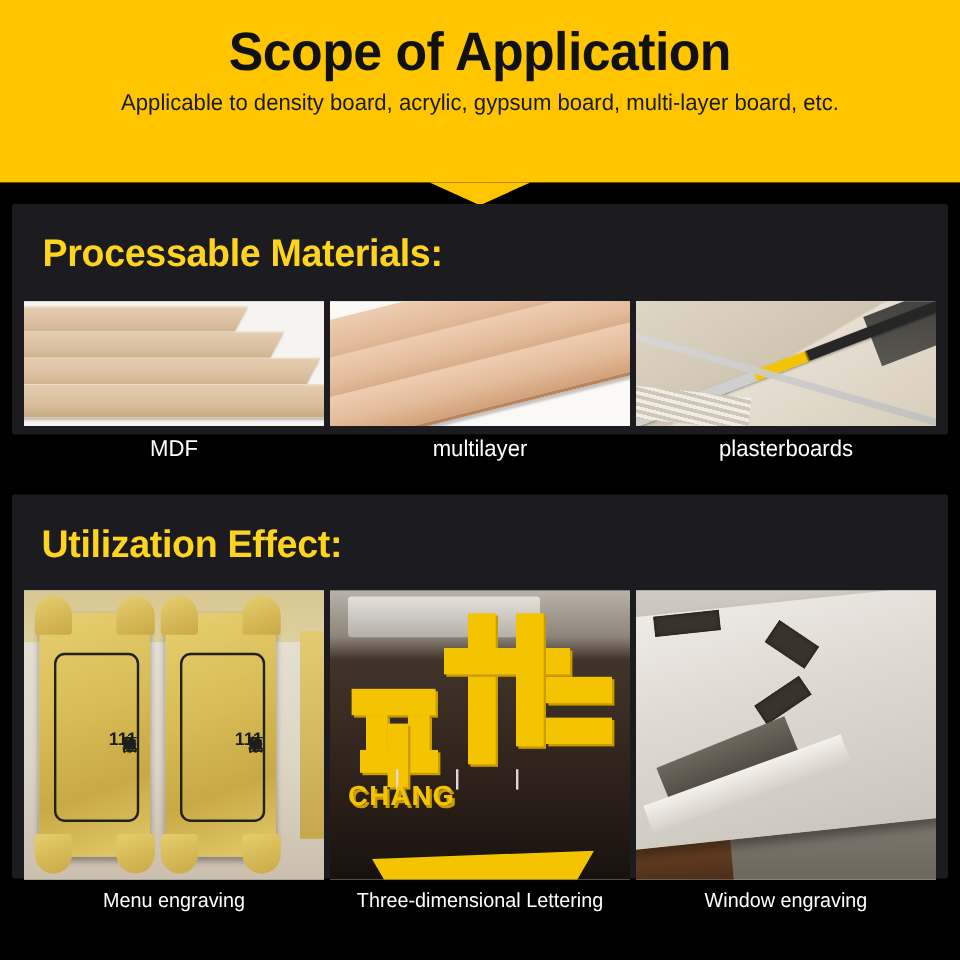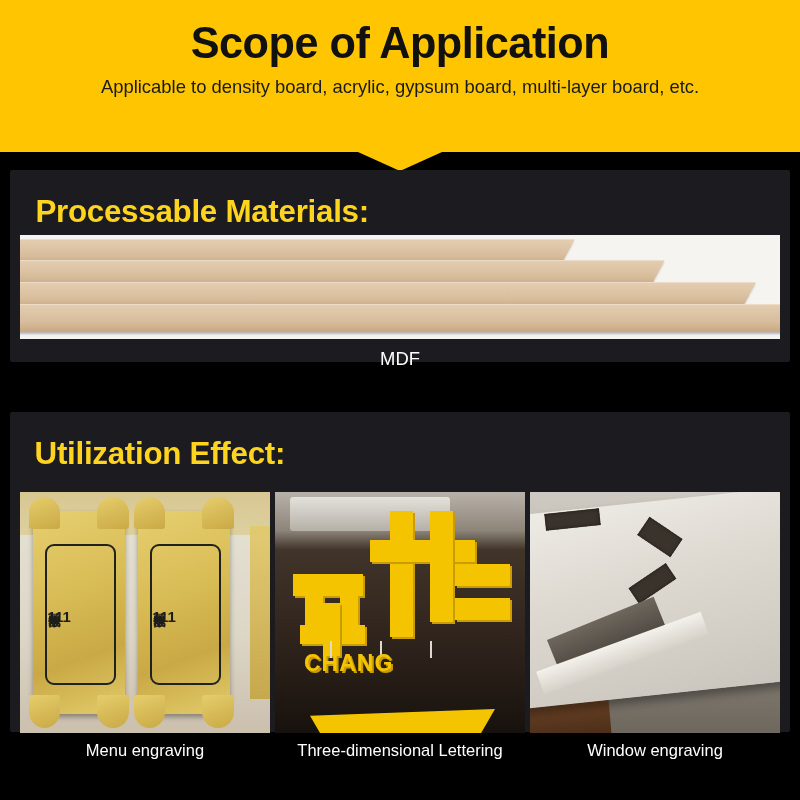--- a/index.html
+++ b/index.html
@@ -59,7 +59,7 @@
     position:absolute;left:10px;right:10px;
     display:flex;gap:5px;
   }
-  #grid-materials{top:65px;}
+  #grid-materials{top:81px;}
   #grid-effects{top:80px;}
   .cell{flex:1;display:flex;flex-direction:column;}
 

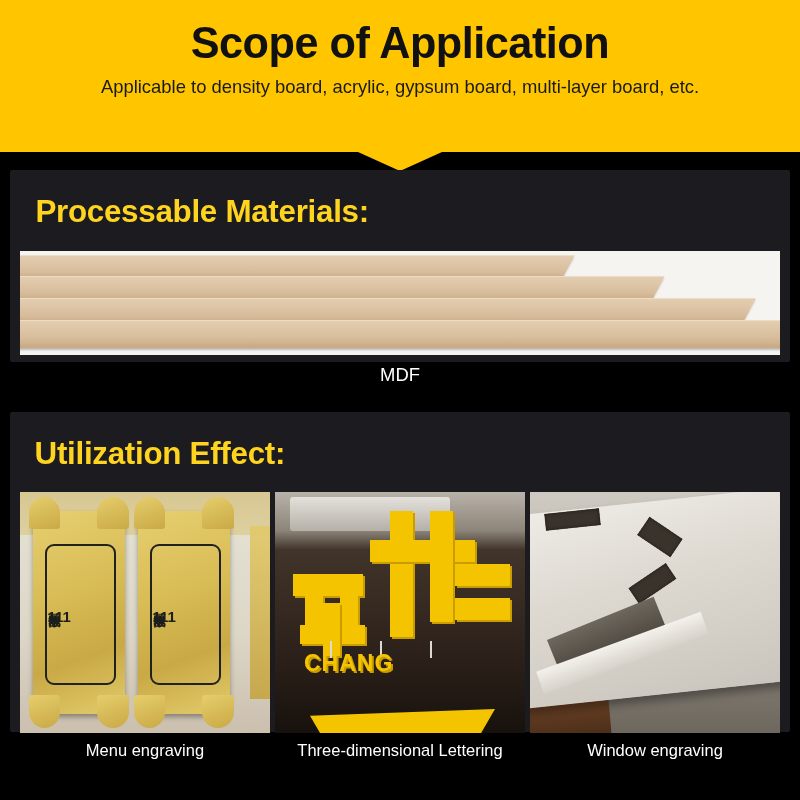--- a/index.html
+++ b/index.html
@@ -356,6 +356,16 @@
         <div class="caption">MDF</div>
       </div>
 
+      <div class="cell">
+        <div class="thumb">
+          <div class="ph ply">
+              <i class="p1"></i>
+              <i class="p2"></i>
+              <i class="p3"></i>
+            </div>
+        </div>
+        <div class="caption">multilayer</div>
+      </div>
 
 
 

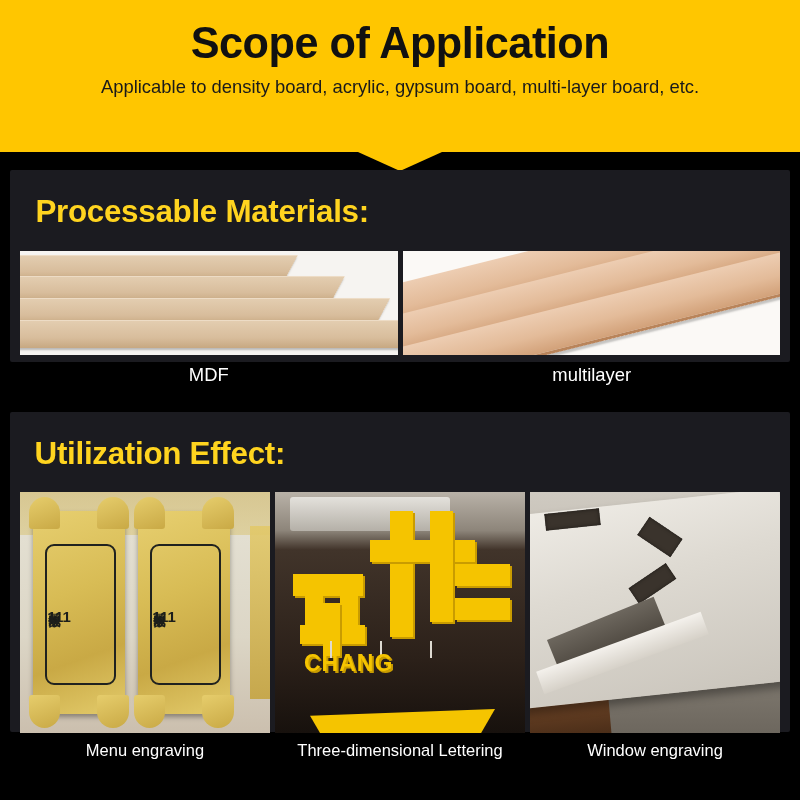--- a/index.html
+++ b/index.html
@@ -367,6 +367,18 @@
         <div class="caption">multilayer</div>
       </div>
 
+      <div class="cell">
+        <div class="thumb">
+          <div class="ph plaster">
+            <div class="body"></div>
+              <div class="dark"></div>
+            <div class="tape"></div>
+              <div class="tape2"></div>
+              <div class="stack"></div>
+          </div>
+        </div>
+        <div class="caption">plasterboards</div>
+      </div>
 
 
     </div>

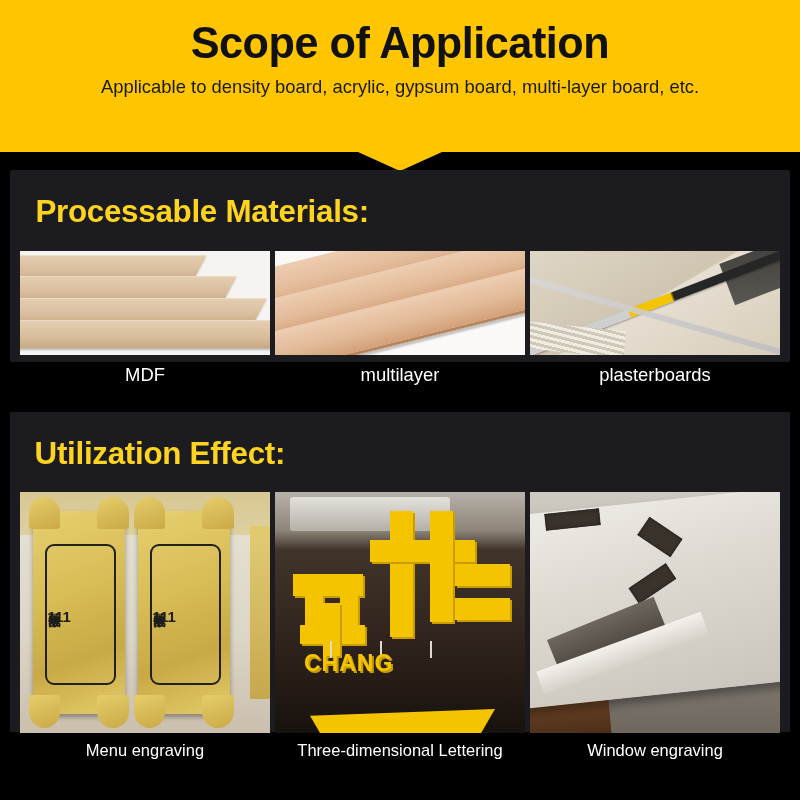--- a/index.html
+++ b/index.html
@@ -185,7 +185,7 @@
   .menu .plaque .inner{
     position:absolute;left:14%;top:16%;width:72%;height:68%;
     border:2.5px solid #20221f;border-radius:9px;
-    display:flex;flex-direction:column;align-items:flex-start;justify-content:center;
+    display:flex;flex-direction:column;align-items:flex-end;justify-content:center;
   }
   .menu .cn{
     color:#1c1e1b;font-size:12px;line-height:13px;font-weight:bold;

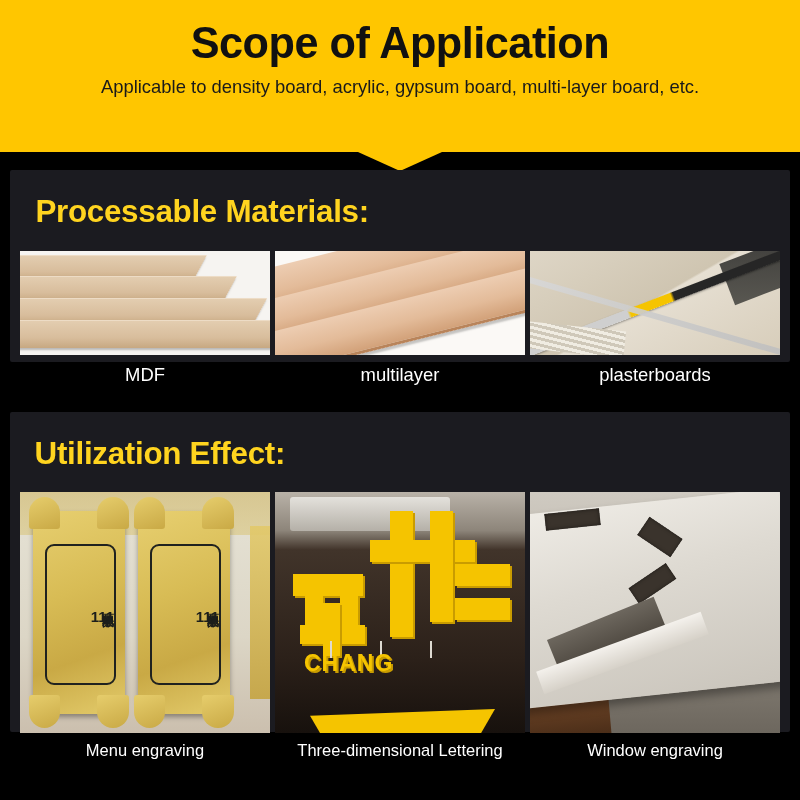--- a/index.html
+++ b/index.html
@@ -245,7 +245,6 @@
     letter-spacing:1px;
     text-shadow:2px 2px 0 #c99c00;
     font-family:"Liberation Sans", sans-serif;
-    margin-left:14px;
   }
   .letters .boat{
     position:absolute;left:14%;bottom:-6%;width:74%;height:16%;

